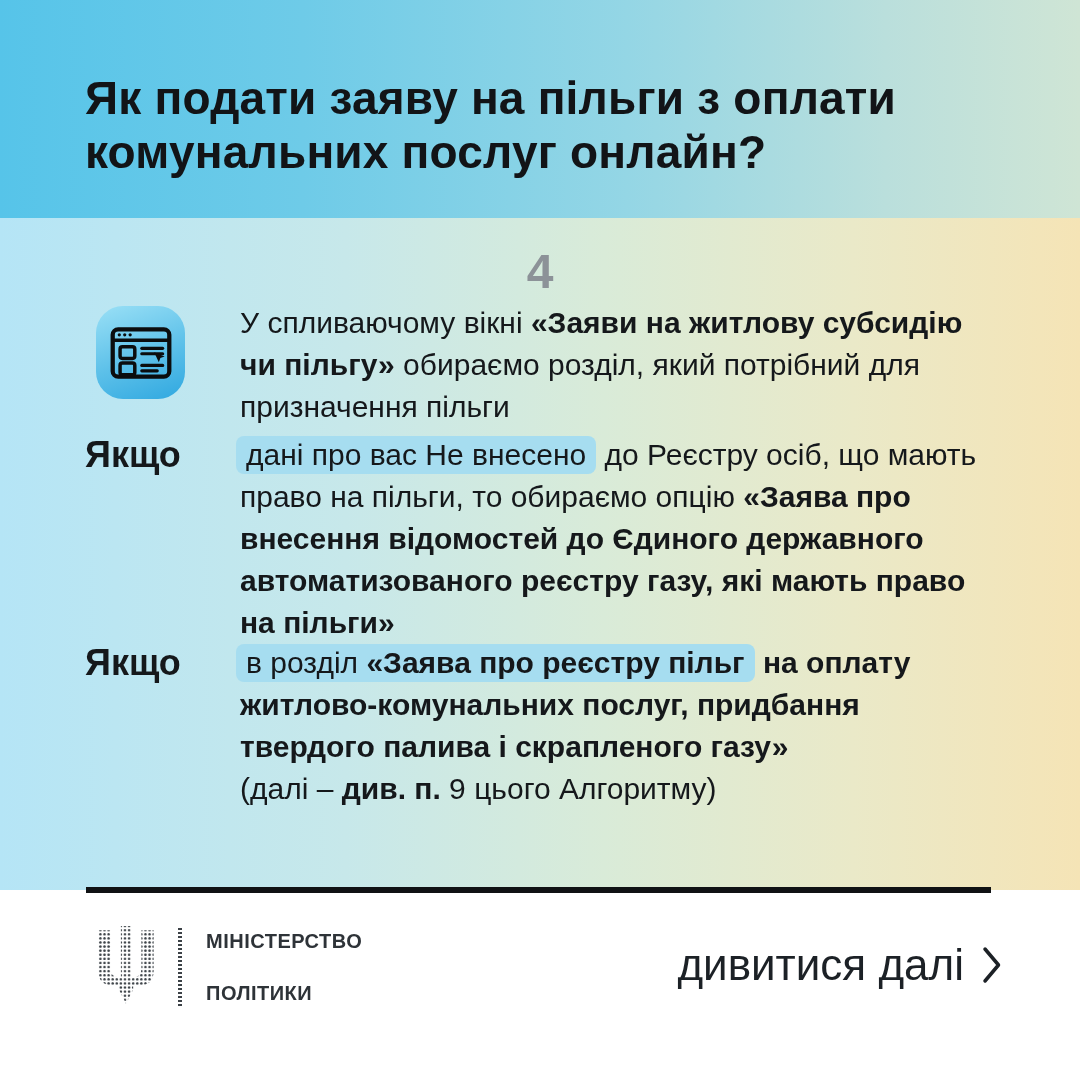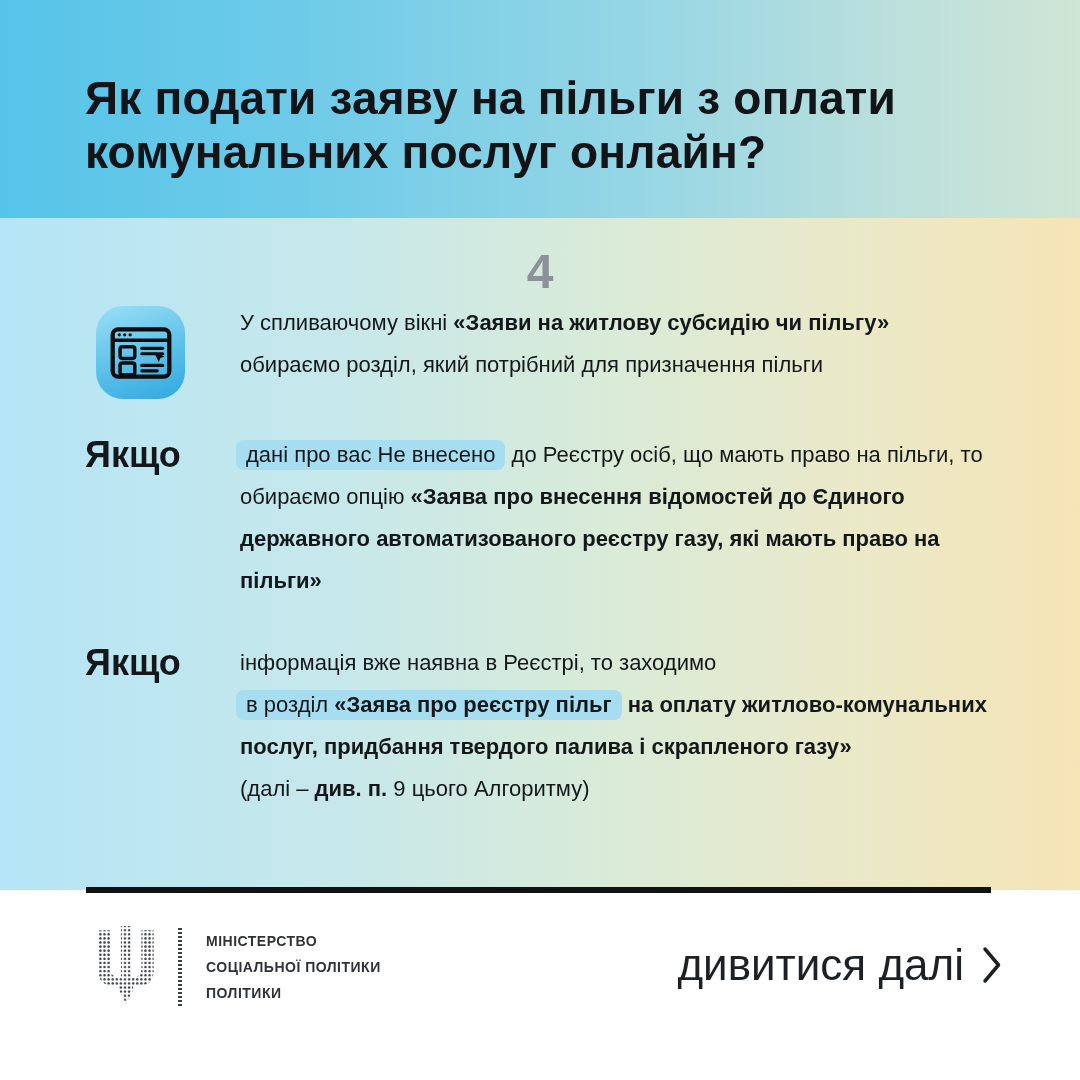--- a/index.html
+++ b/index.html
@@ -38,7 +38,7 @@
   }
   .step-row .rich { margin-left:55px; }
   .rich {
-    margin:0; font-size:22px; line-height:42px; color:#15181b; width:755px;
+    margin:0; font-size:30px; line-height:42px; color:#15181b; width:755px;
   }
   .rich b { font-weight:700; }
   .hl {

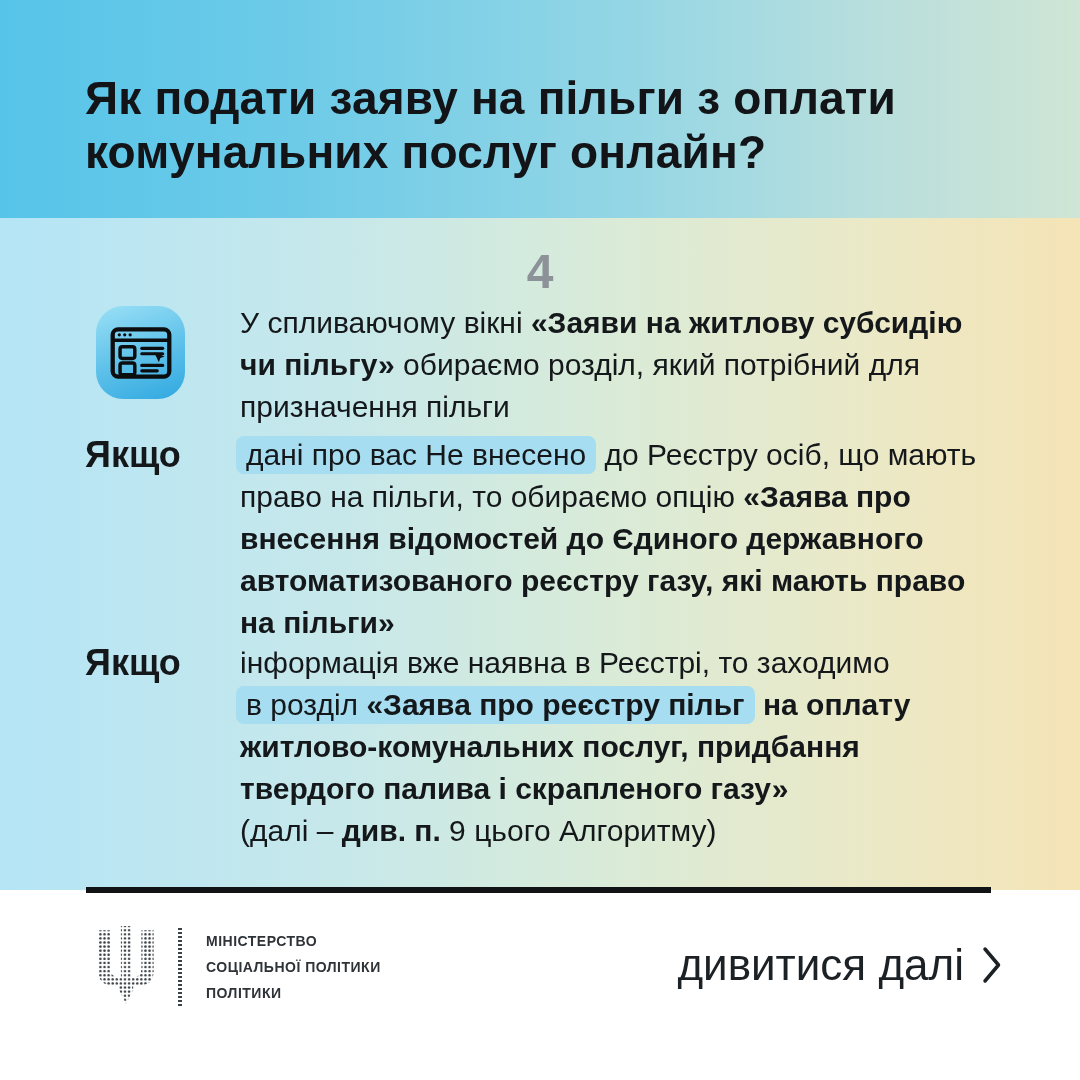--- a/index.html
+++ b/index.html
@@ -108,7 +108,7 @@
 
     <section class="row cond-row-2">
       <div class="cond-label">Якщо</div>
-      <p class="rich"><span>інформація вже наявна в Реєстрі, то заходимо<br></span><span class="hl"><span>в розділ </span><b>«Заява про реєстру пільг</b></span><b> на оплату житлово-комунальних послуг, придбання твердого палива і скрапленого газу»</b><span><br>(далі – </span><b>див. п.</b><span> 9 цього Алгоритму)</span></p>
+      <p class="rich"><span class="hl"><span>в розділ </span><b>«Заява про реєстру пільг</b></span><b> на оплату житлово-комунальних послуг, придбання твердого палива і скрапленого газу»</b><span><br>(далі – </span><b>див. п.</b><span> 9 цього Алгоритму)</span></p>
     </section>
   </main>
 

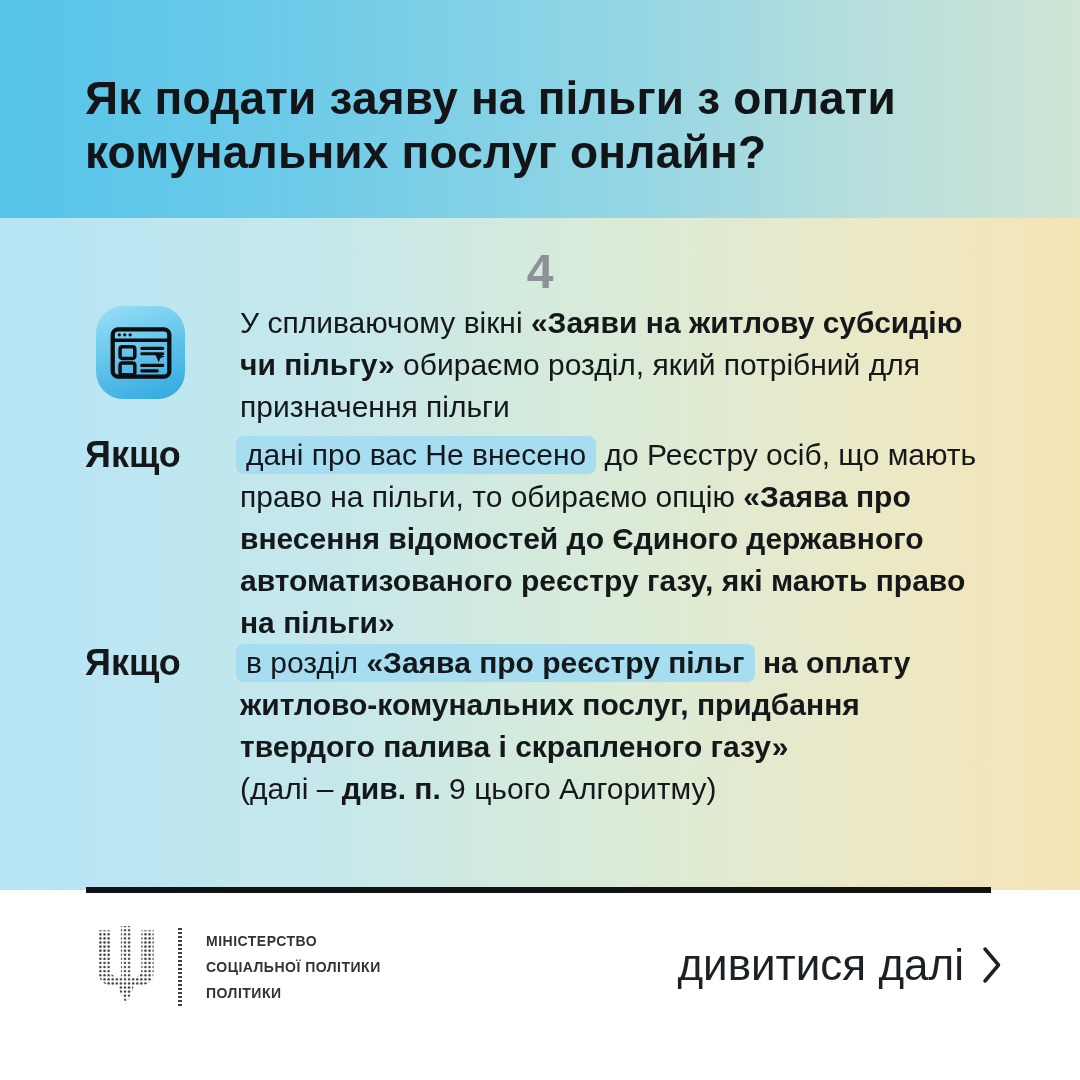--- a/index.html
+++ b/index.html
@@ -61,7 +61,7 @@
     width:4px; height:78px; margin-left:20px;
     background:repeating-linear-gradient(#3c4247 0 2px, transparent 2px 4px);
   }
-  .ministry { margin-left:24px; font-size:14px; font-weight:700; line-height:26px;
+  .ministry { margin-left:24px; font-size:20px; font-weight:700; line-height:26px;
     letter-spacing:.5px; color:#2e3338; }
   .see-more {
     position:absolute; right:78px; top:50px; display:flex; align-items:center; gap:18px;

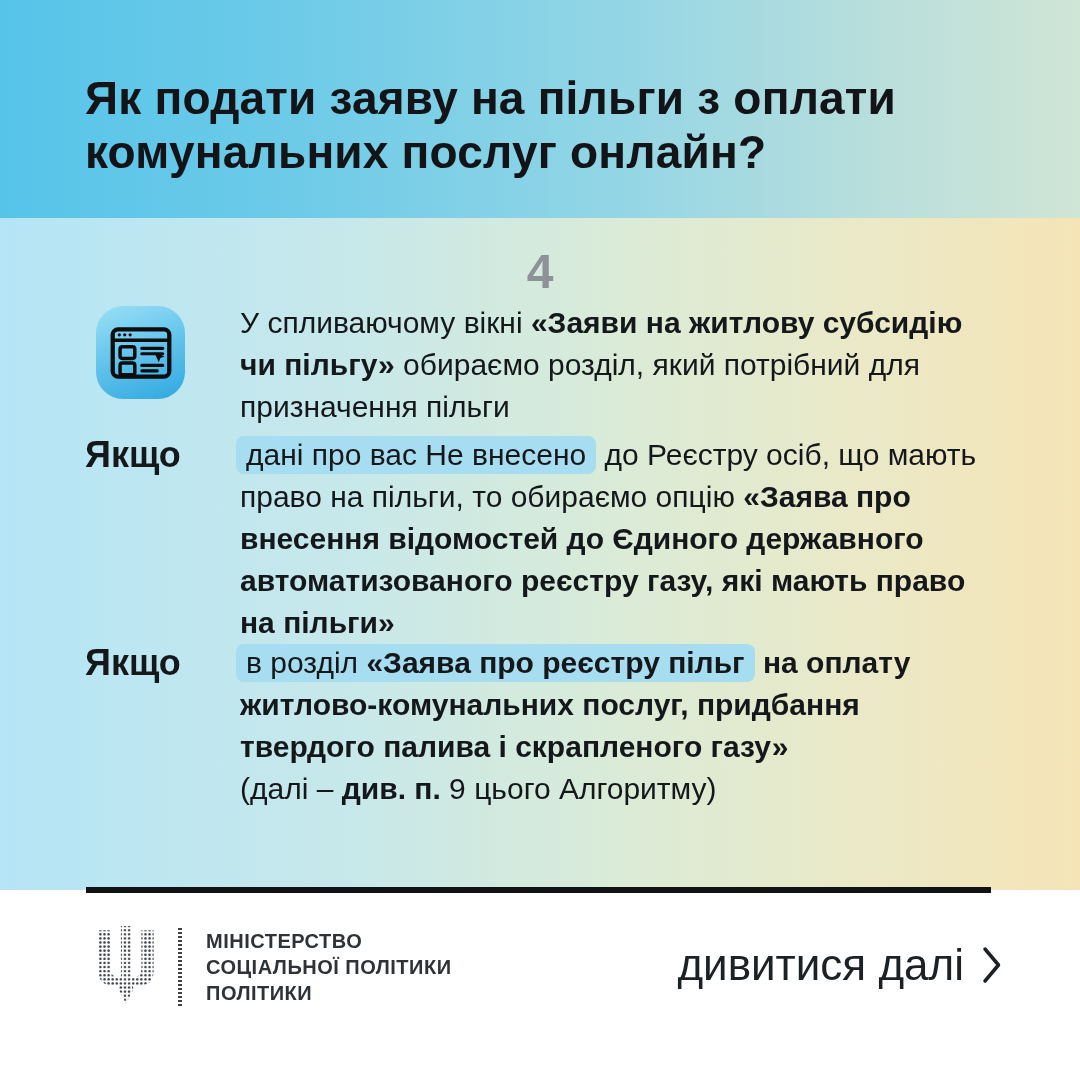--- a/index.html
+++ b/index.html
@@ -127,7 +127,7 @@
       <div class="brand-bar"></div>
       <div class="ministry">
         <span>МІНІСТЕРСТВО</span><br>
-        <span>СОЦІАЛЬНОЇ ПОЛІТИКИ</span><br>
+        <br>
         <span>ПОЛІТИКИ</span>
       </div>
     </div>

